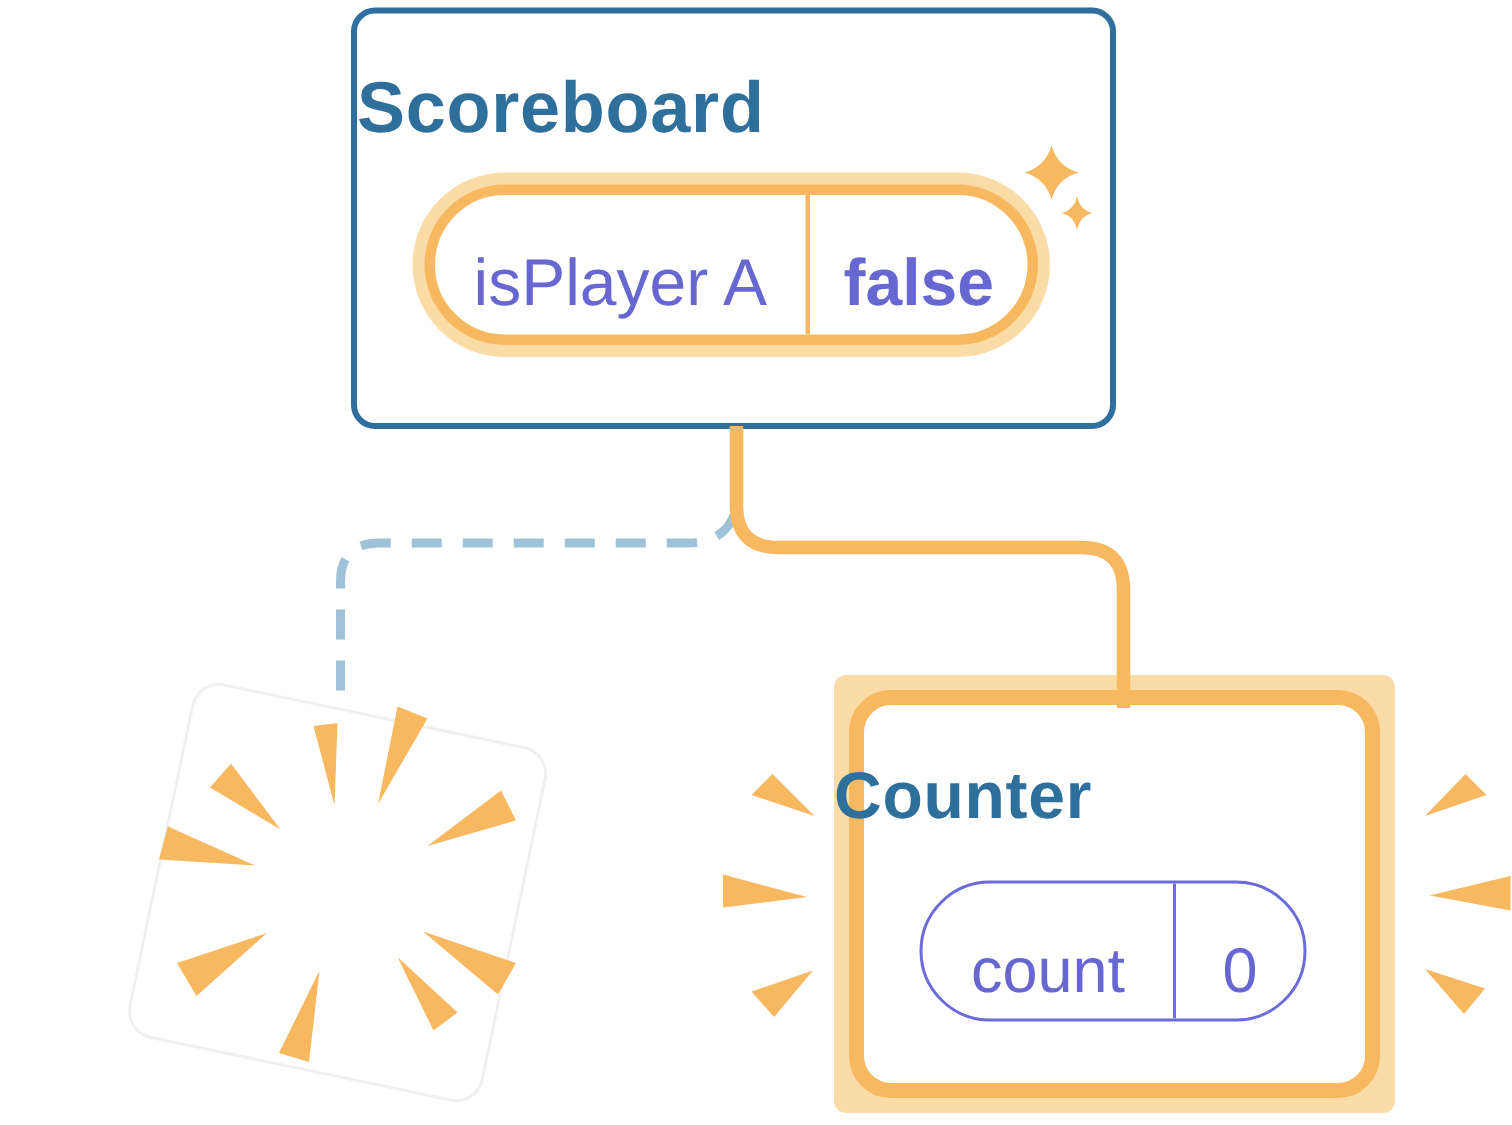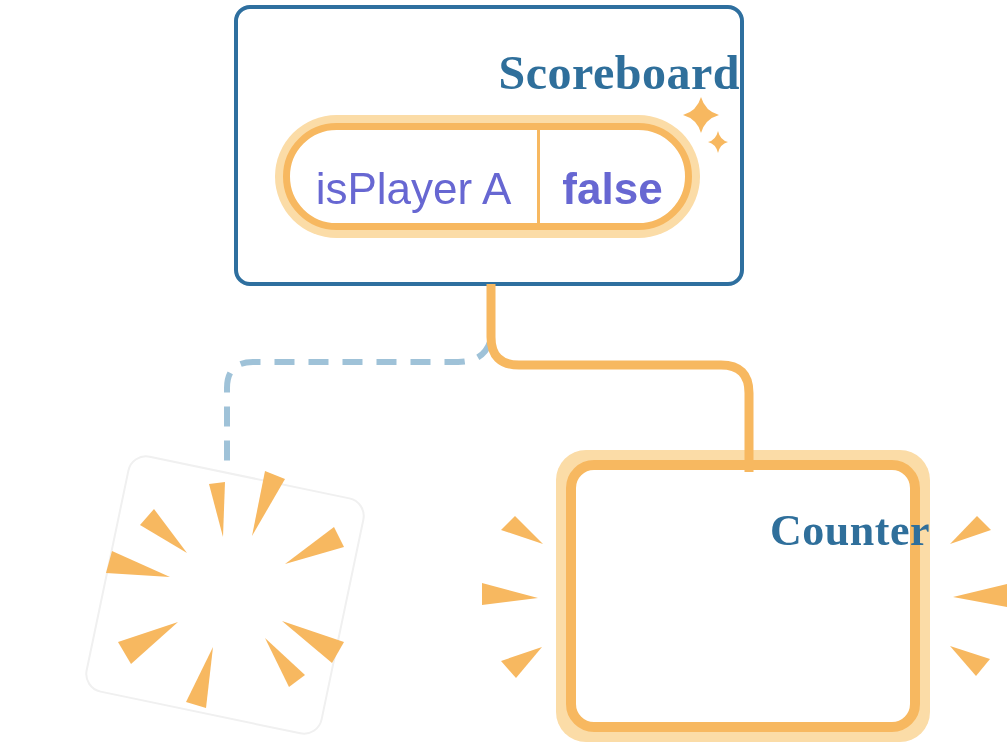--- a/index.html
+++ b/index.html
@@ -46,11 +46,10 @@
   .card-title {
     position: absolute;
     left: 0; right: 0;
-    text-align: right;
+    text-align: left;
     color: var(--title-blue);
     font-weight: 600;
     letter-spacing: 0.5px;
-    font-family: Liberation Serif, serif;
   }
   .scoreboard-card .card-title {
     top: 36px;

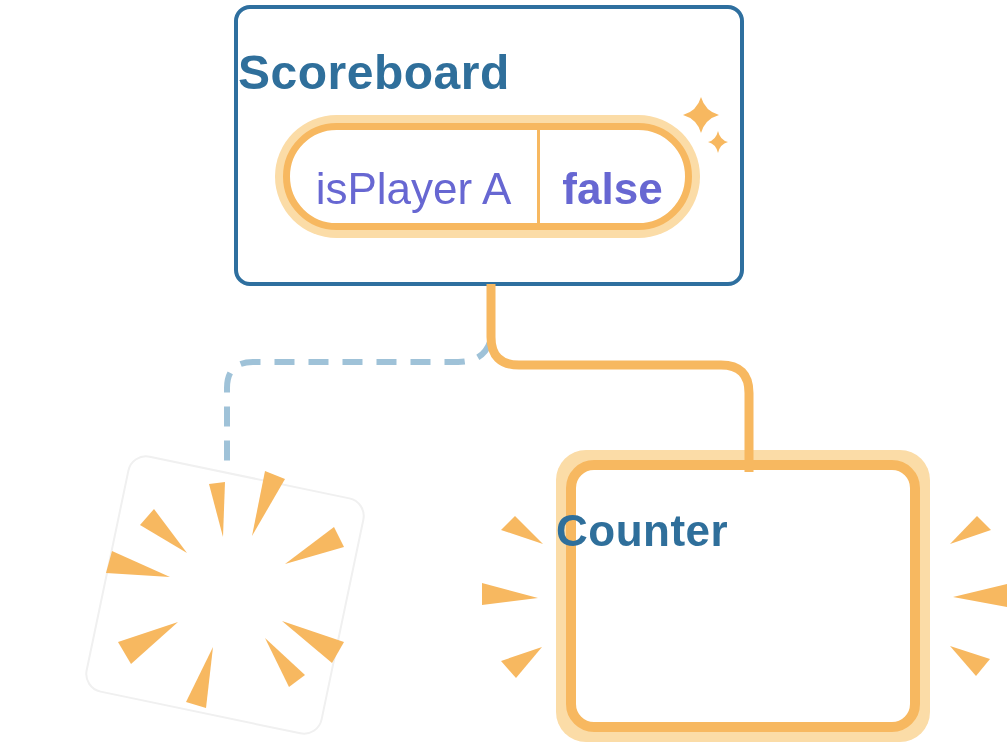--- a/index.html
+++ b/index.html
@@ -98,7 +98,7 @@
     left: 556px; top: 450px;
     width: 374px; height: 292px;
     background: var(--orange-light);
-    border-radius: 30px;
+    border-radius: 8px;
     padding: 10px;
     box-sizing: border-box;
     z-index: 1;

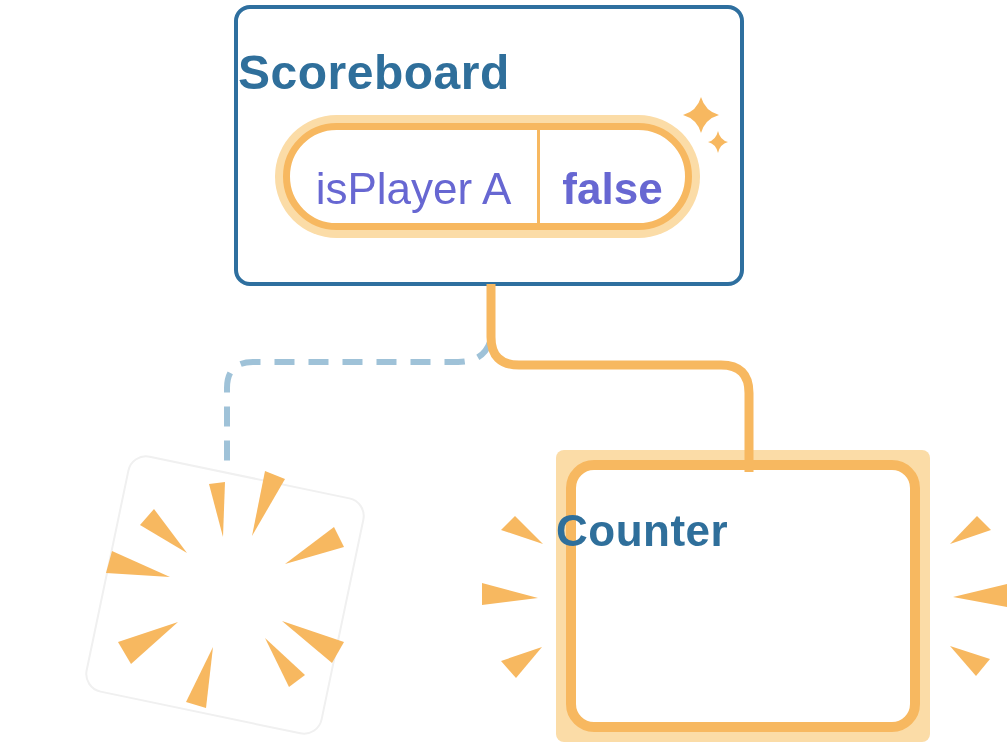--- a/index.html
+++ b/index.html
@@ -188,6 +188,11 @@
   <div class="counter-card">
     <div class="counter-card-inner"></div>
     <div class="card-title">Counter</div>
+    <div class="count-pill">
+      <div class="pill-cell key">count</div>
+      <div class="pill-divider-purple"></div>
+      <div class="pill-cell value">0</div>
+    </div>
   </div>
 
   <svg class="layer layer-front" viewBox="0 0 1008 750" xmlns="http://www.w3.org/2000/svg">

